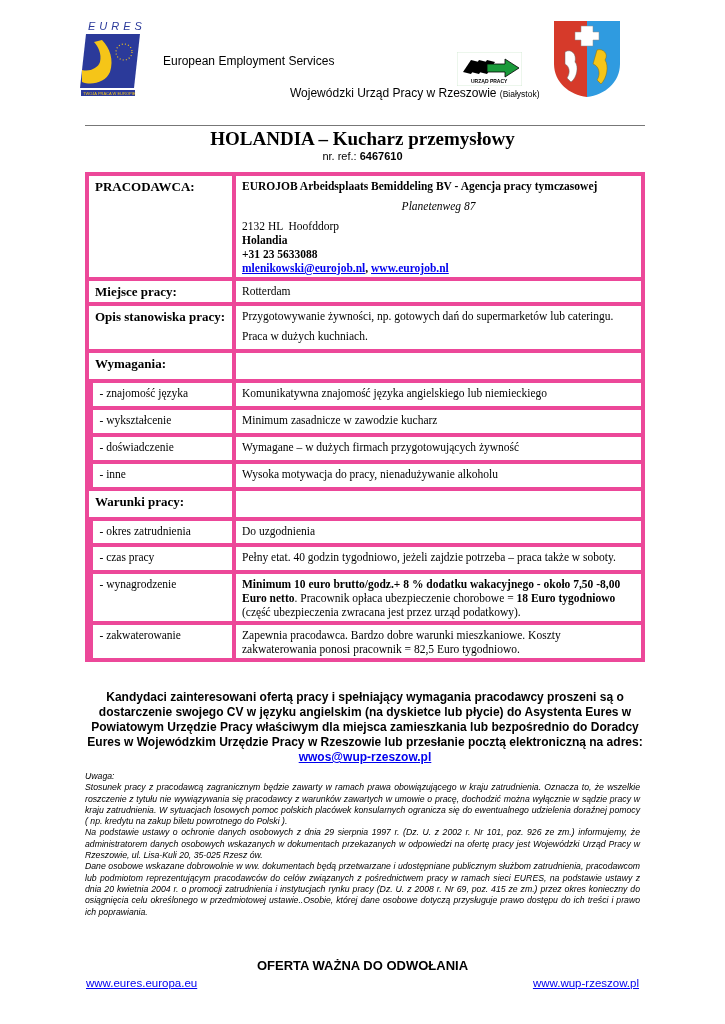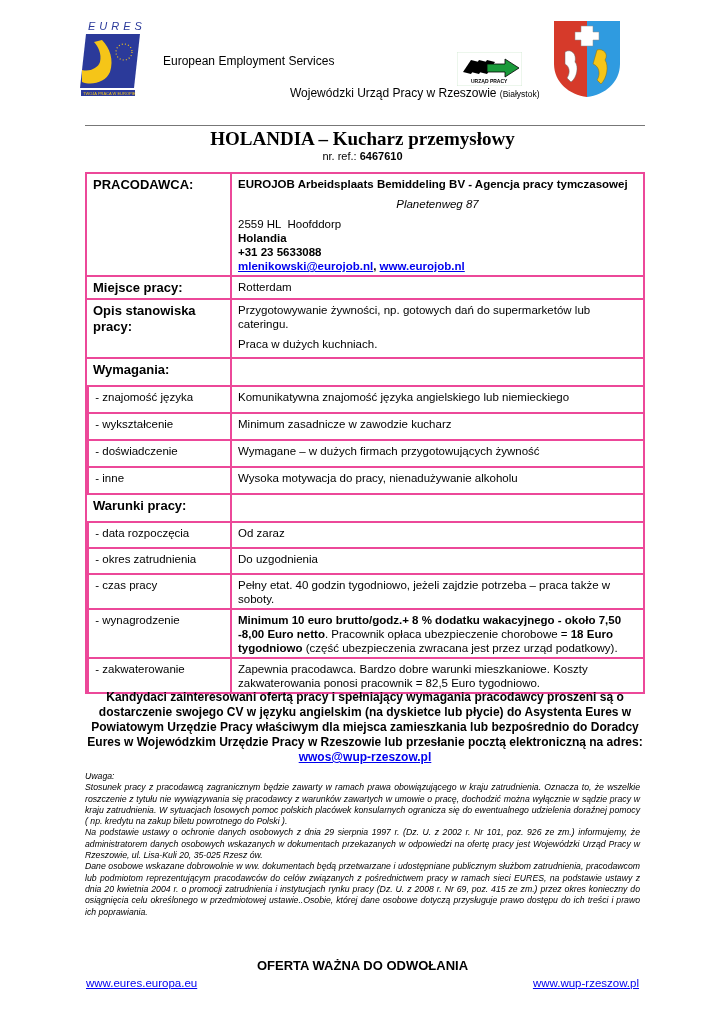--- a/index.html
+++ b/index.html
@@ -22,7 +22,7 @@
 
   
   #offer-table { left:85px; top:172px; width:560px; border-collapse:collapse; font-size:11.5px; }
-  #offer-table td { border:2px solid #ec4899; vertical-align:top; padding:3px 6px 2px 6px; line-height:14px; }
+  #offer-table td { border:4px solid #ec4899; vertical-align:top; padding:3px 6px 2px 6px; line-height:14px;font-family:Liberation Serif, serif; }
   #offer-table td.lab { width:131px; font-weight:bold; font-size:13px; line-height:16px; }
   #offer-table td.val { }
   #offer-table td.stub { width:0; padding:0; border-right:1px solid #666; }

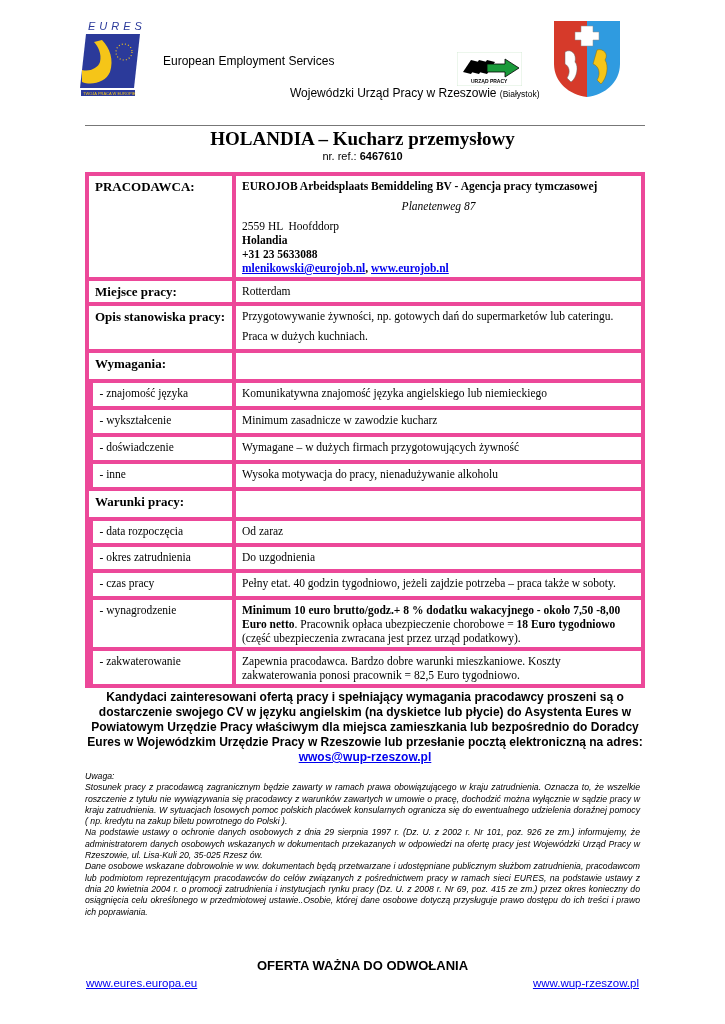--- a/index.html
+++ b/index.html
@@ -95,7 +95,7 @@
     <td class="val">
       <div class="p b">EUROJOB Arbeidsplaats Bemiddeling BV - Agencja pracy tymczasowej</div>
       <div class="p i">Planetenweg 87</div>
-      <div style="white-space:pre">2559 HL  Hoofddorp</div>
+      <div style="white-space:pre">2132 HL  Hoofddorp</div>
       <div class="b">Holandia</div>
       <div class="b">+31 23 5633088</div>
       <div class="b">

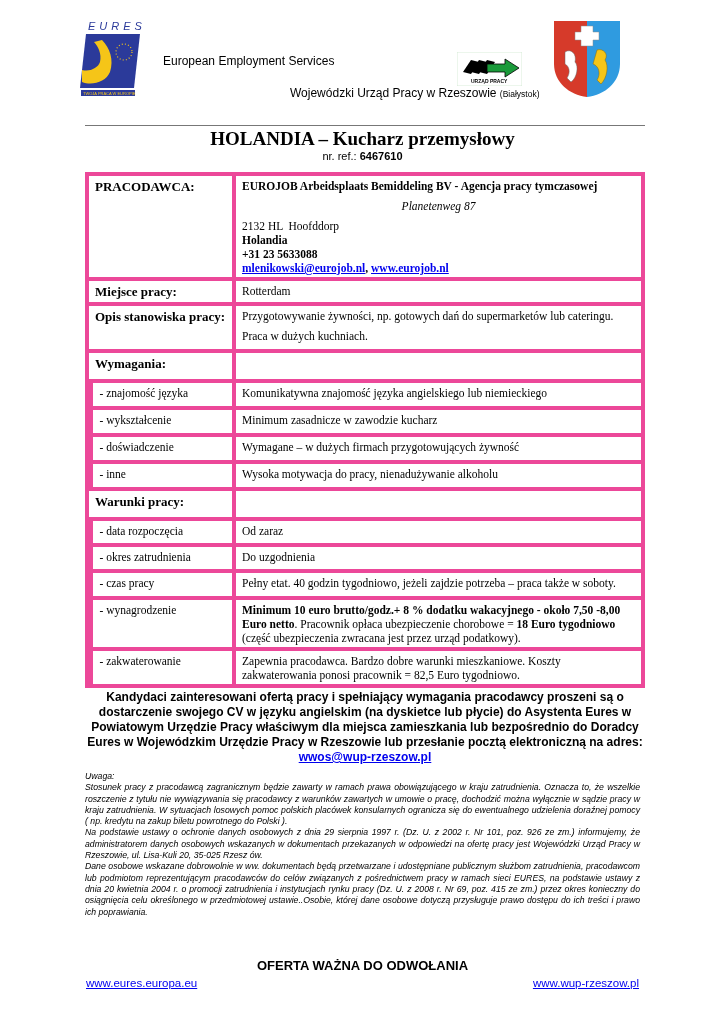--- a/index.html
+++ b/index.html
@@ -144,11 +144,6 @@
   </tr>
   <tr style="height:26px">
     <td class="stub"></td>
-    <td class="sub">- data rozpoczęcia</td>
-    <td class="val">Od zaraz</td>
-  </tr>
-  <tr style="height:26px">
-    <td class="stub"></td>
     <td class="sub">- okres zatrudnienia</td>
     <td class="val">Do uzgodnienia</td>
   </tr>

